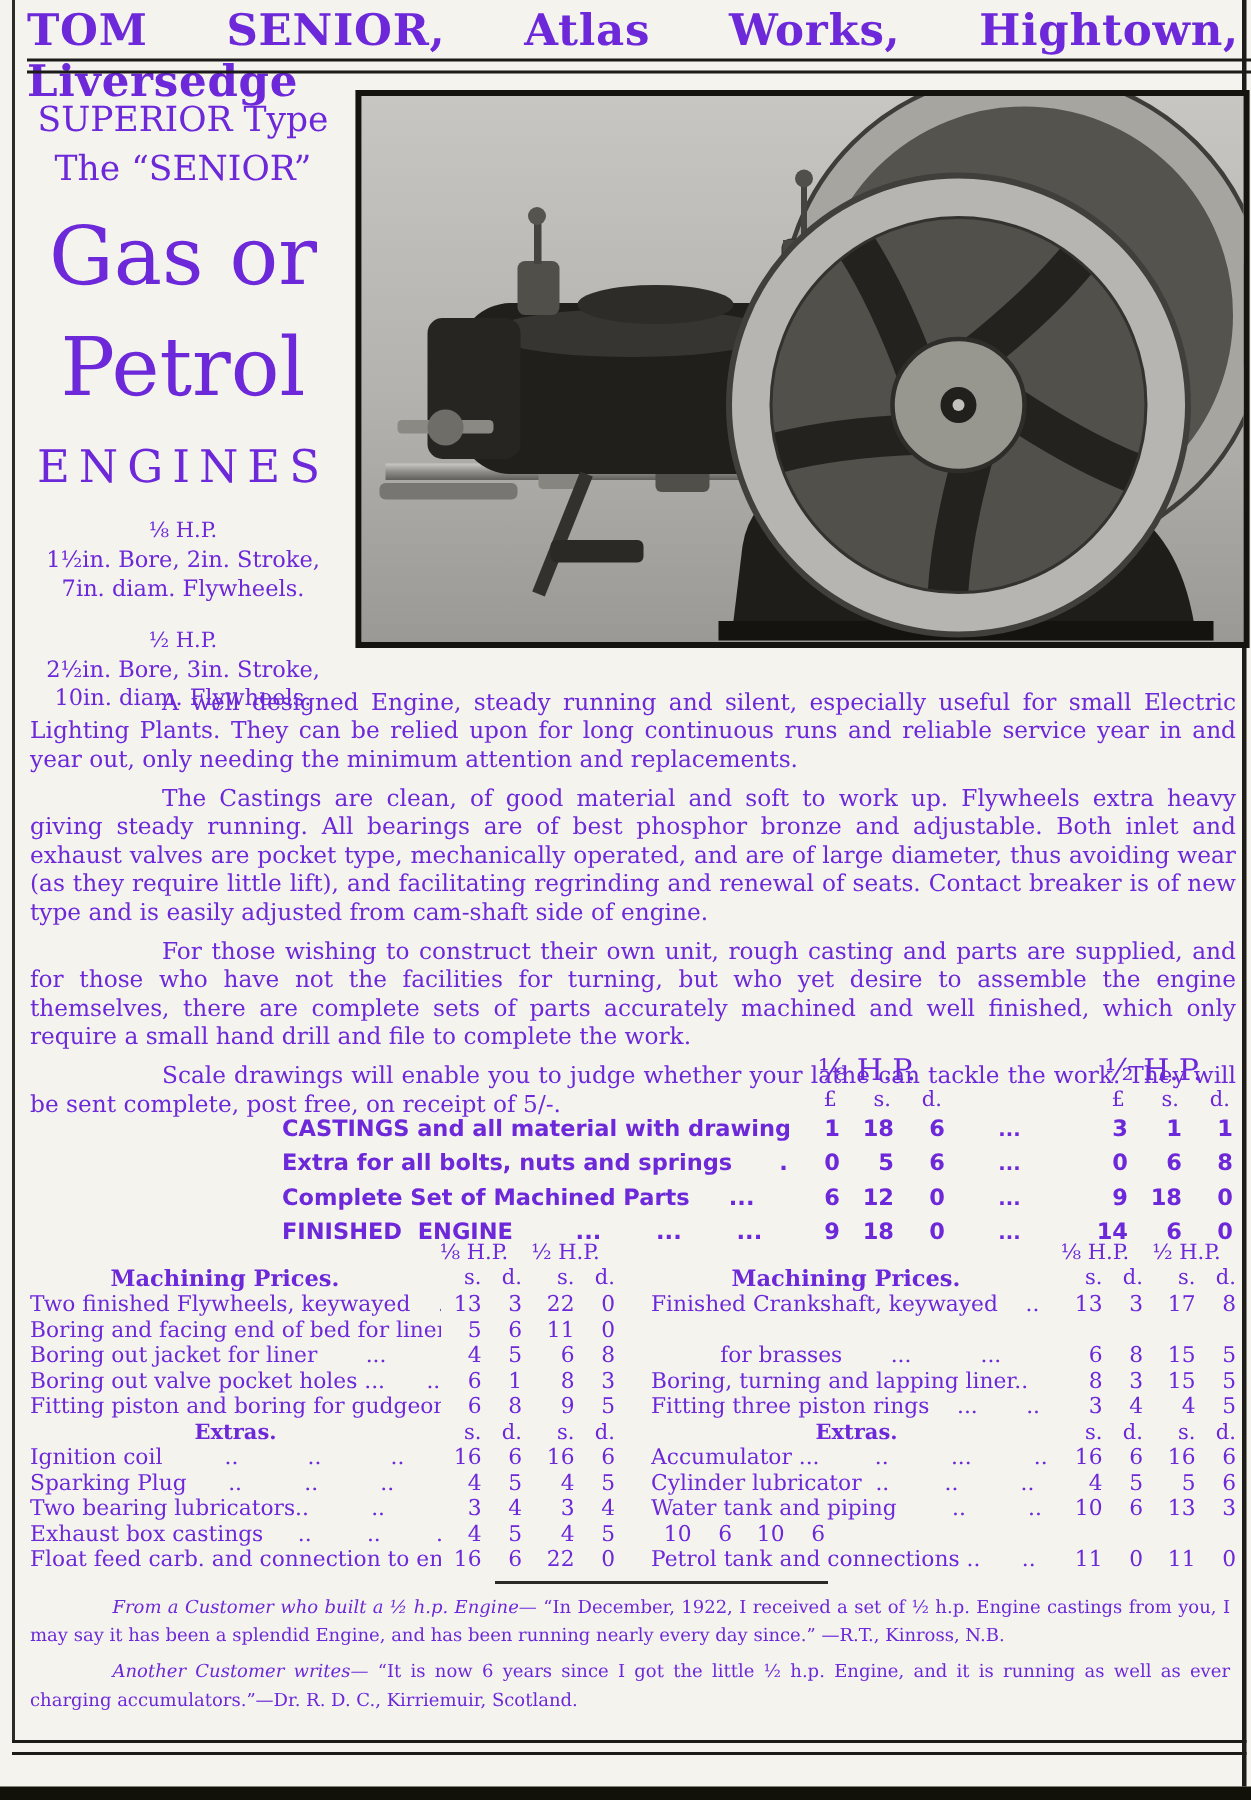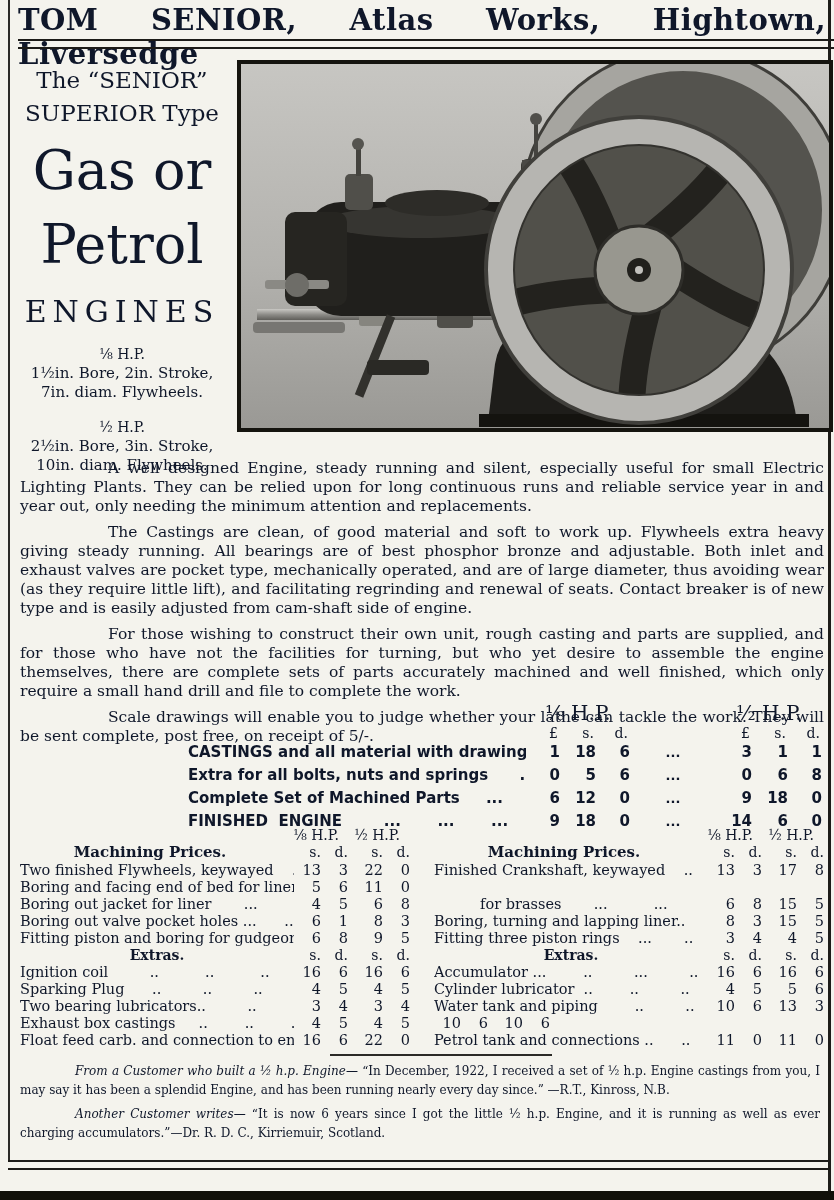--- a/index.html
+++ b/index.html
@@ -4,7 +4,7 @@
 <style>
   html,body{margin:0;padding:0;background:#6b6b68;}
   #page{position:relative;width:834px;height:1200px;background:#f4f3ed;overflow:hidden;
-        font-family:"DejaVu Serif",serif;color:#0f172a;}
+        font-family:"DejaVu Serif",serif;color:#6d28d9;}
   
   .edge-left{position:absolute;left:8px;top:0;width:2px;height:1160px;background:#2b2a27;}
   .edge-right{position:absolute;left:828px;top:0;width:3px;height:1191px;background:#1d1c19;}

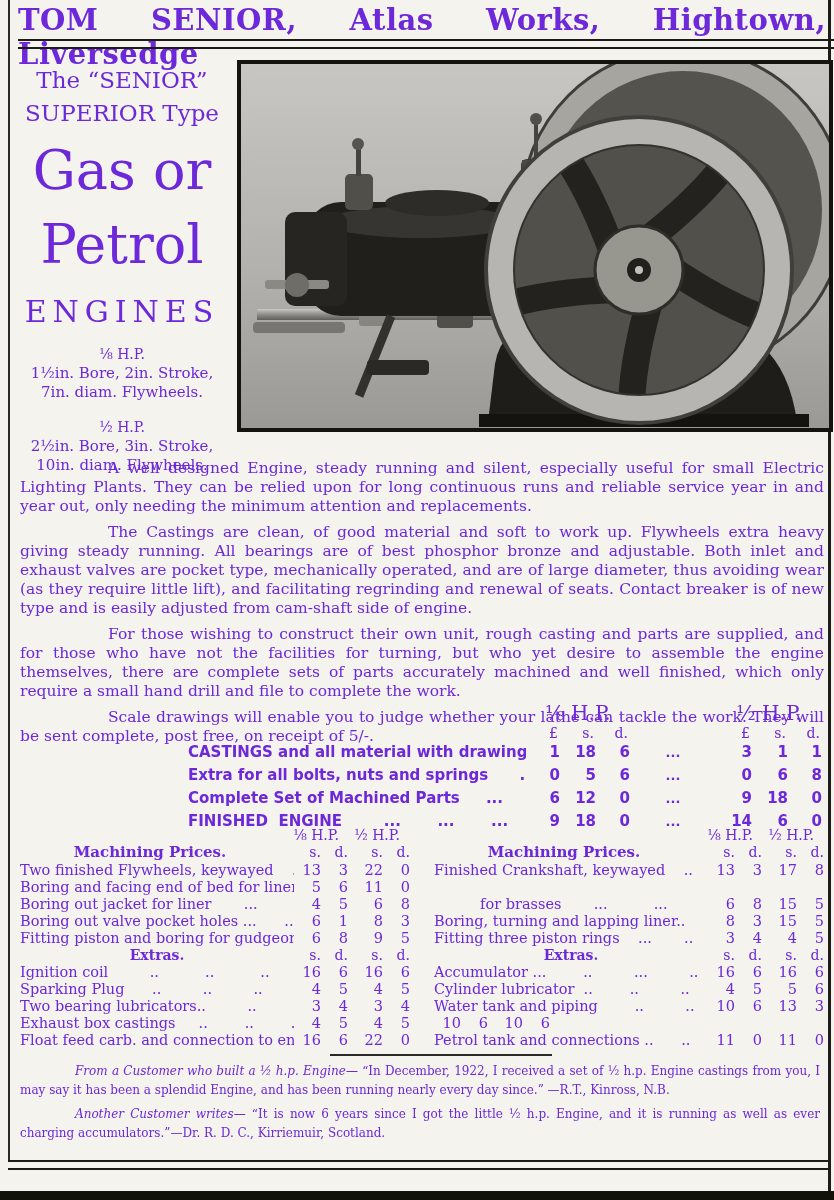--- a/index.html
+++ b/index.html
@@ -83,8 +83,8 @@
   <div class="masthead-rule"></div>
 
   <aside class="left-panel">
+    <div class="lp-intro">SUPERIOR Type</div>
     <div class="lp-intro">The “SENIOR”</div>
-    <div class="lp-intro">SUPERIOR Type</div>
     <div class="lp-big">Gas or</div>
     <div class="lp-big">Petrol</div>
     <div class="lp-engines">ENGINES</div>

